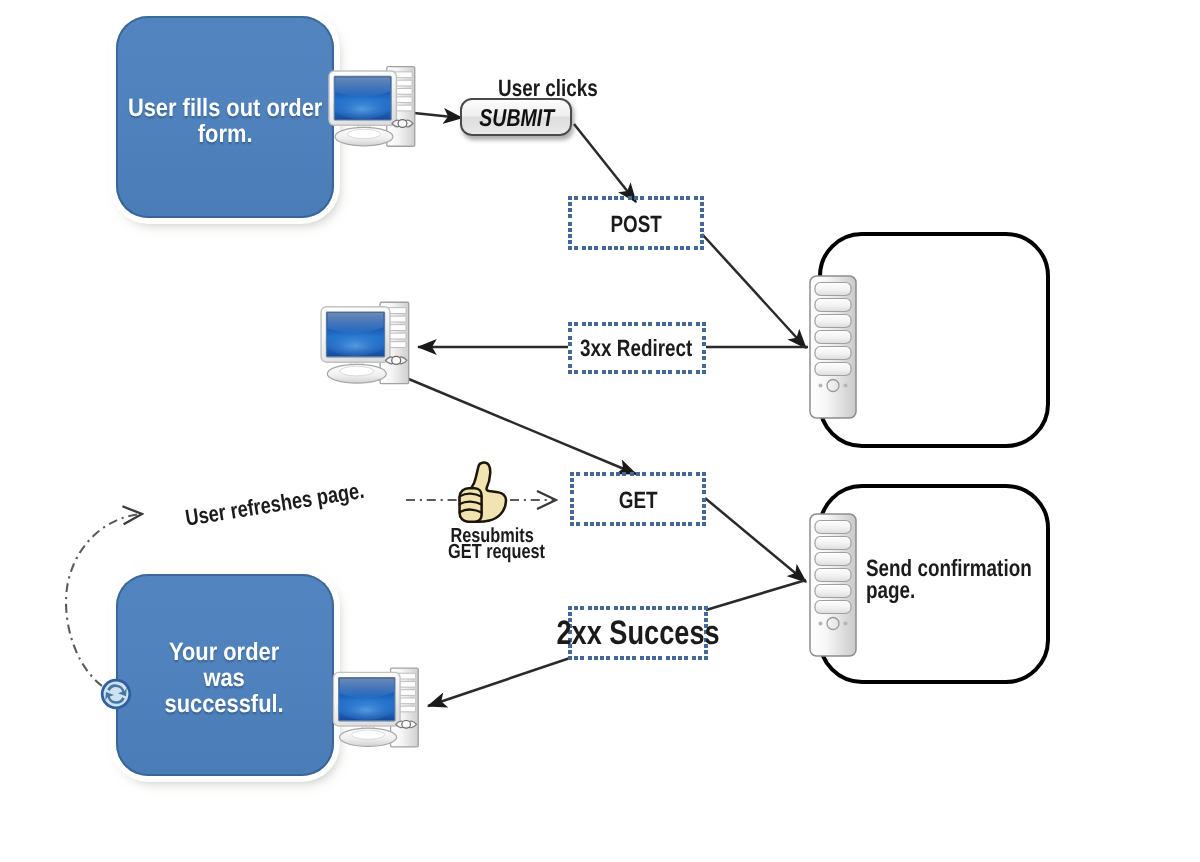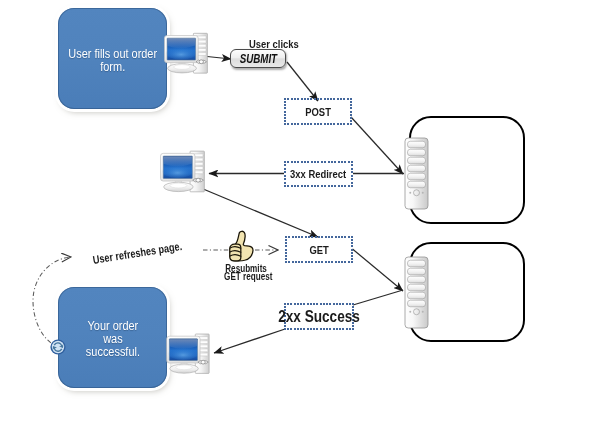--- a/index.html
+++ b/index.html
@@ -20,7 +20,7 @@
                2px 3px 6px rgba(130,128,115,0.5);
     display:flex;align-items:center;justify-content:center;
     color:#ffffff;text-align:center;
-    font-weight:normal;
+    font-weight:bold;
     text-shadow:0 1px 1px rgba(30,60,95,0.45);
     line-height:12.8px;
   }

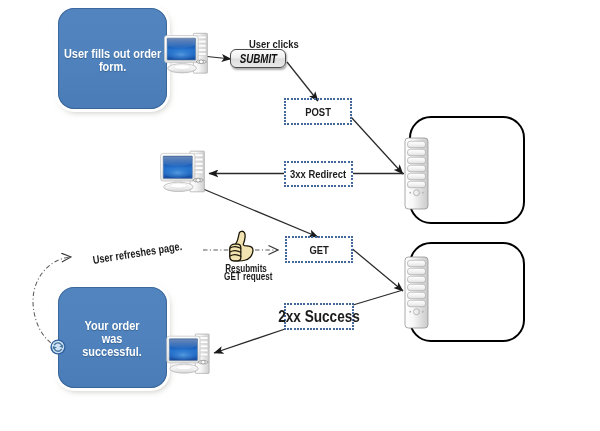--- a/index.html
+++ b/index.html
@@ -462,6 +462,10 @@
 <div class="serverbox" style="left:409px;top:116px;width:116px;height:108px;"></div>
 
 <div class="serverbox" style="left:409px;top:242px;width:116px;height:100px;"></div>
+<div class="servertext" style="left:433px;top:279px;width:110px;font-size:11.8px;">
+  <span>Send confirmation</span><br>
+  <span>page.</span>
+</div>
 
 <div class="plainlabel" style="left:92px;top:254px;font-size:11.4px;transform:rotate(-9deg);transform-origin:left top;"><span class="cond">User refreshes page.</span></div>
 

